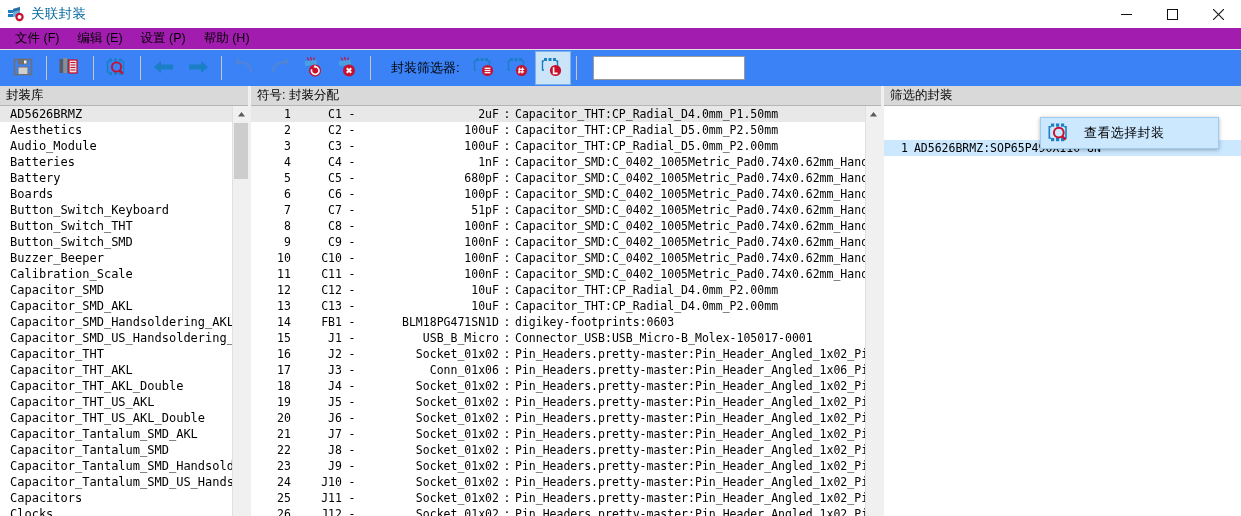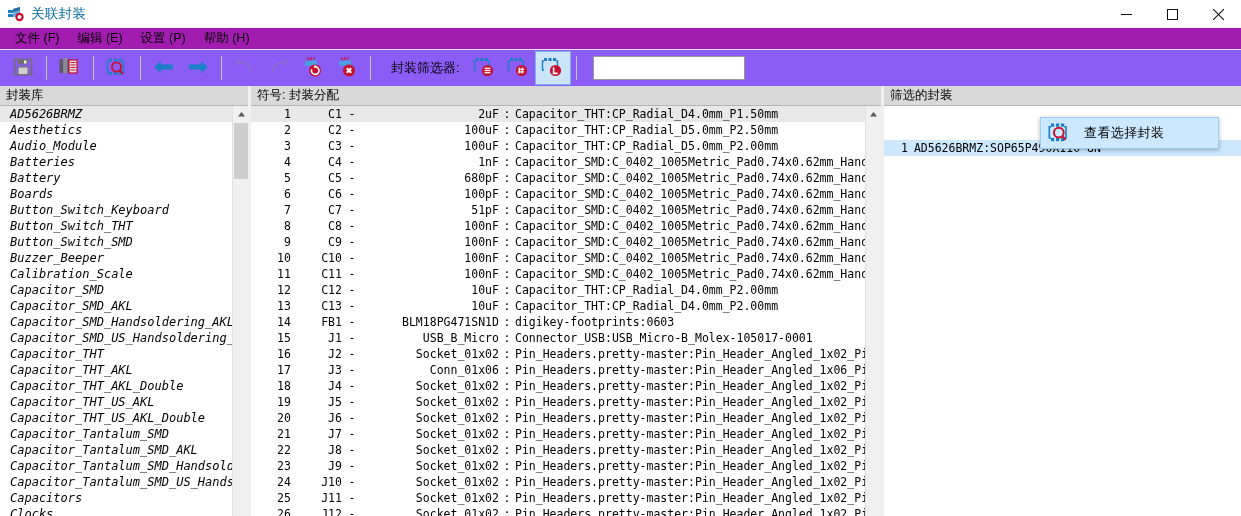--- a/index.html
+++ b/index.html
@@ -41,7 +41,7 @@
 
   
   .toolbar {
-    height: 37px; background: #8b5cf6;
+    height: 37px; background: #3b82f6;
     border-top: 1px solid #e3e3e3;
     display: flex; align-items: center; padding-left: 6px;
   }

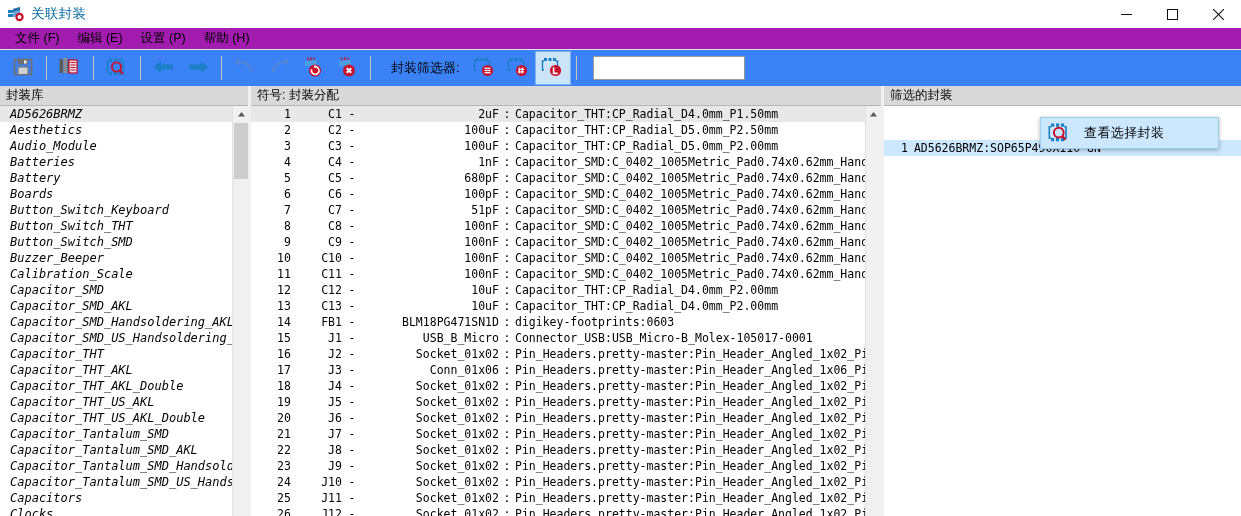--- a/index.html
+++ b/index.html
@@ -89,7 +89,7 @@
   }
   .lib-row {
     height: 16px; line-height: 16px; padding-left: 10px;
-    white-space: nowrap; color: #000; font-style: italic;
+    white-space: nowrap; color: #000;
   }
   .lib-row.sel { background: #e8e8e8; }
 

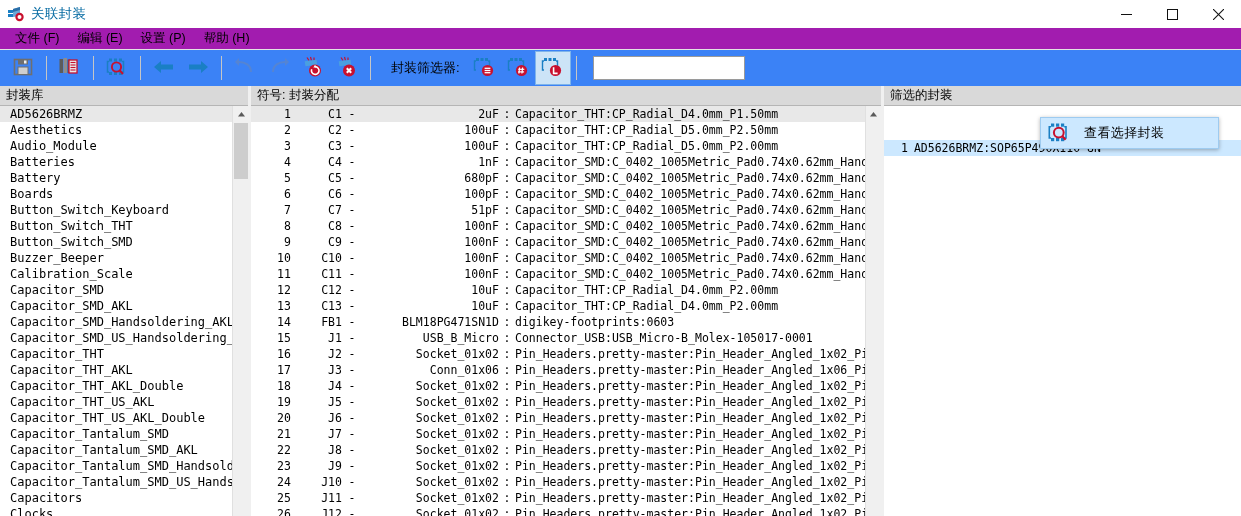--- a/index.html
+++ b/index.html
@@ -390,8 +390,8 @@
               <div class="lib-row">Capacitor_THT_AKL_Double</div>
               <div class="lib-row">Capacitor_THT_US_AKL</div>
               <div class="lib-row">Capacitor_THT_US_AKL_Double</div>
+              <div class="lib-row">Capacitor_Tantalum_SMD_AKL</div>
               <div class="lib-row">Capacitor_Tantalum_SMD</div>
-              <div class="lib-row">Capacitor_Tantalum_SMD_AKL</div>
               <div class="lib-row">Capacitor_Tantalum_SMD_Handsoldering_A</div>
               <div class="lib-row">Capacitor_Tantalum_SMD_US_Handsolderin</div>
               <div class="lib-row">Capacitors</div>

